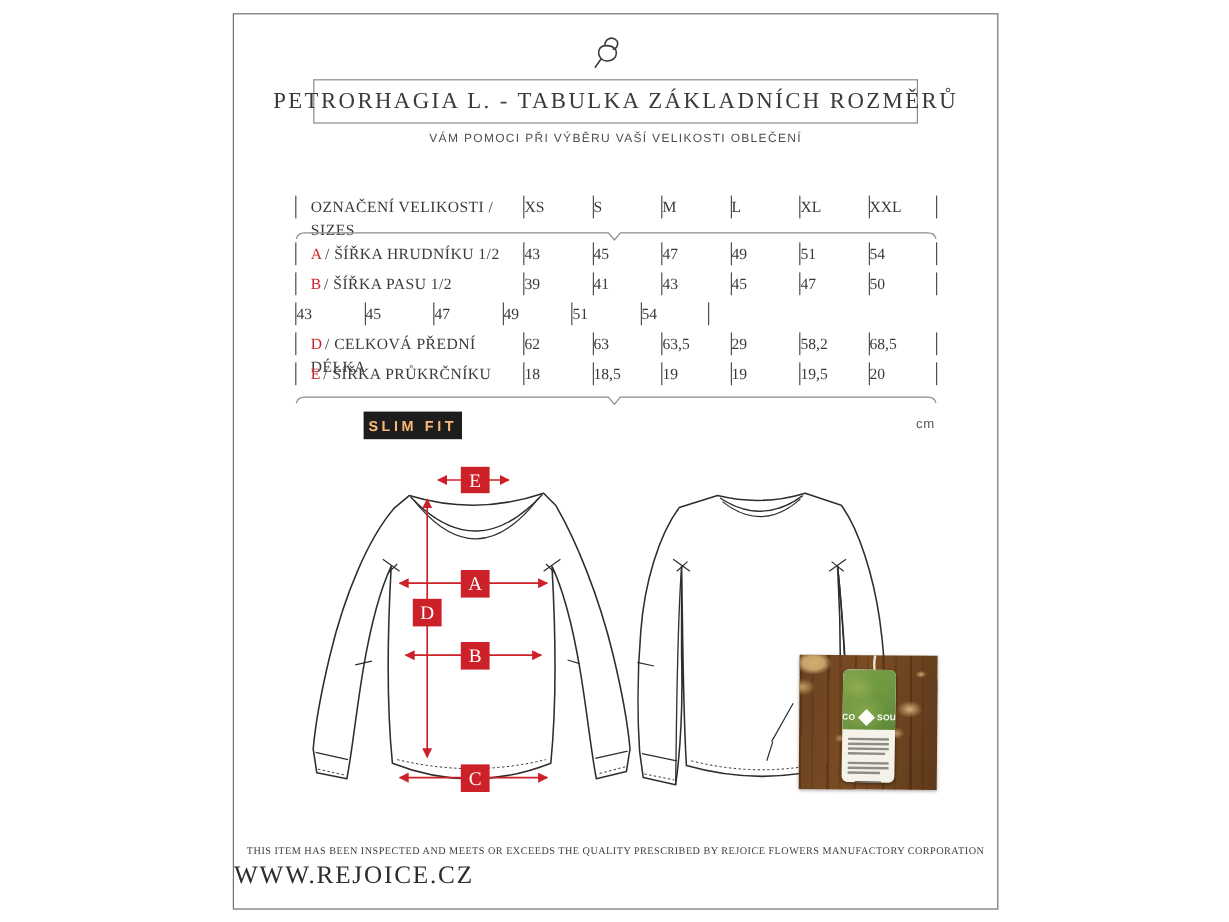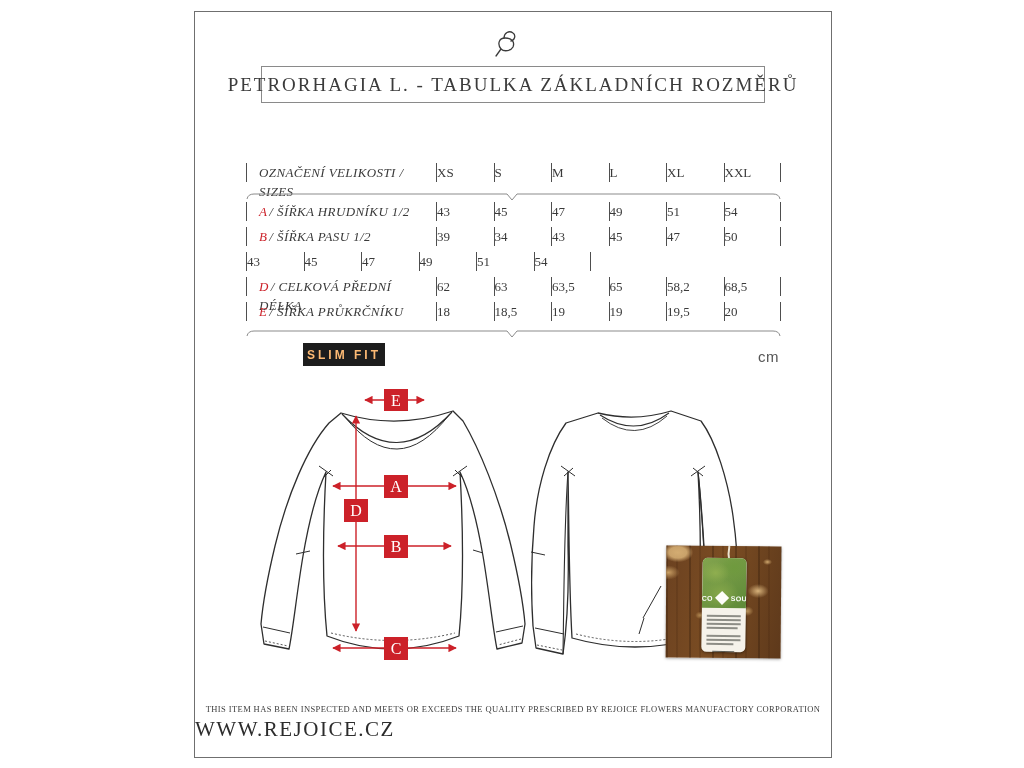--- a/index.html
+++ b/index.html
@@ -95,6 +95,7 @@
     <div class="title-box">PETRORHAGIA L. - TABULKA ZÁKLADNÍCH ROZMĚRŮ</div>
 
     <div class="subtitle">
+      <div>VÁM POMOCI PŘI VÝBĚRU VAŠÍ VELIKOSTI OBLEČENÍ</div>
     </div>
 
     <div class="size-table">

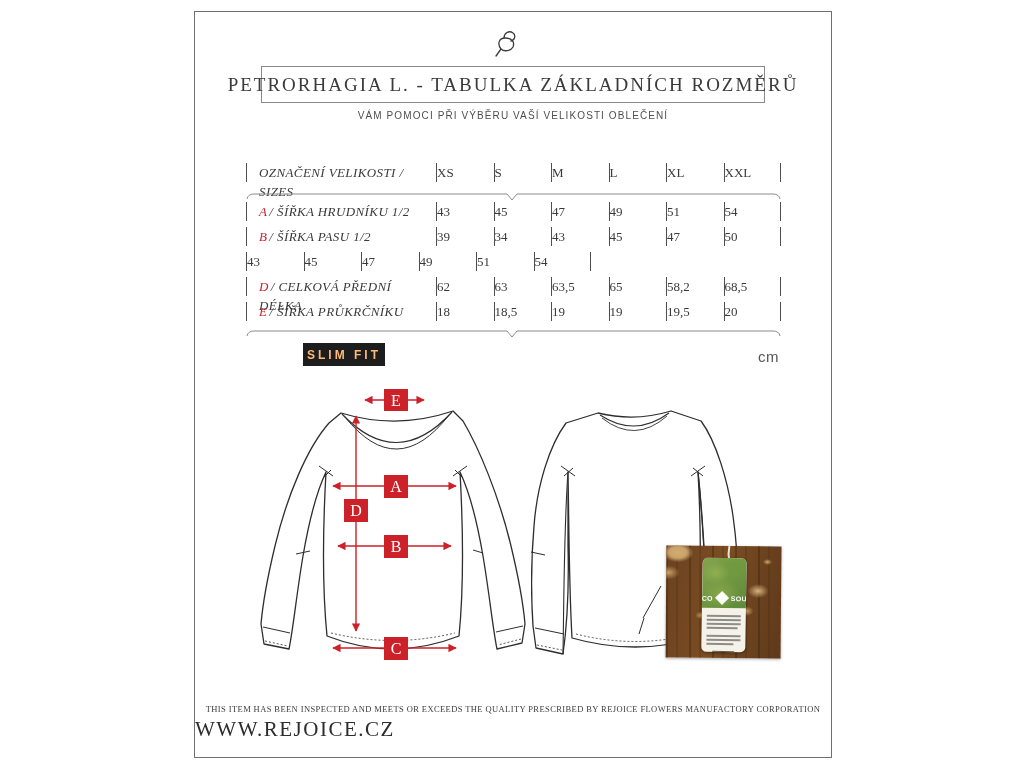--- a/index.html
+++ b/index.html
@@ -22,7 +22,7 @@
   .drow { height:20px; margin-bottom:5px; }
   .drow:first-of-type { margin-top:8px; }
   .c { border-left:1px solid #4e4e4e; height:19px; line-height:19px; font-size:13px; color:#3a3a3a; }
-  .c-label { flex:0 0 190px; padding-left:12px; text-align:left; letter-spacing:0.4px;font-style:italic; }
+  .c-label { flex:0 0 190px; padding-left:12px; text-align:left; letter-spacing:0.4px; }
   .c-val { flex:0 0 57.5px; text-align:left; }
   .c-last { border-right:1px solid #4e4e4e; }
   .letter { color:#cc2129; margin-right:2px; }

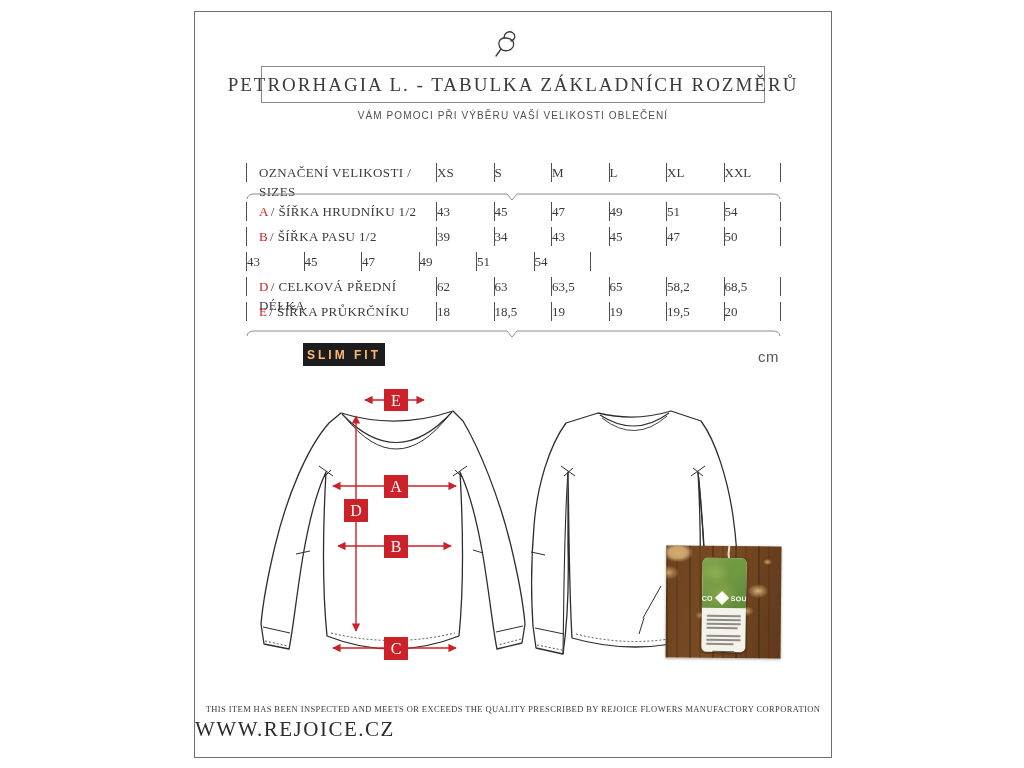--- a/index.html
+++ b/index.html
@@ -126,7 +126,7 @@
       <div class="trow drow">
         <div class="c c-label"><span class="letter">B</span><span>/ ŠÍŘKA PASU 1/2</span></div>
         <div class="c c-val">39</div>
-        <div class="c c-val">34</div>
+        <div class="c c-val">41</div>
         <div class="c c-val">43</div>
         <div class="c c-val">45</div>
         <div class="c c-val">47</div>

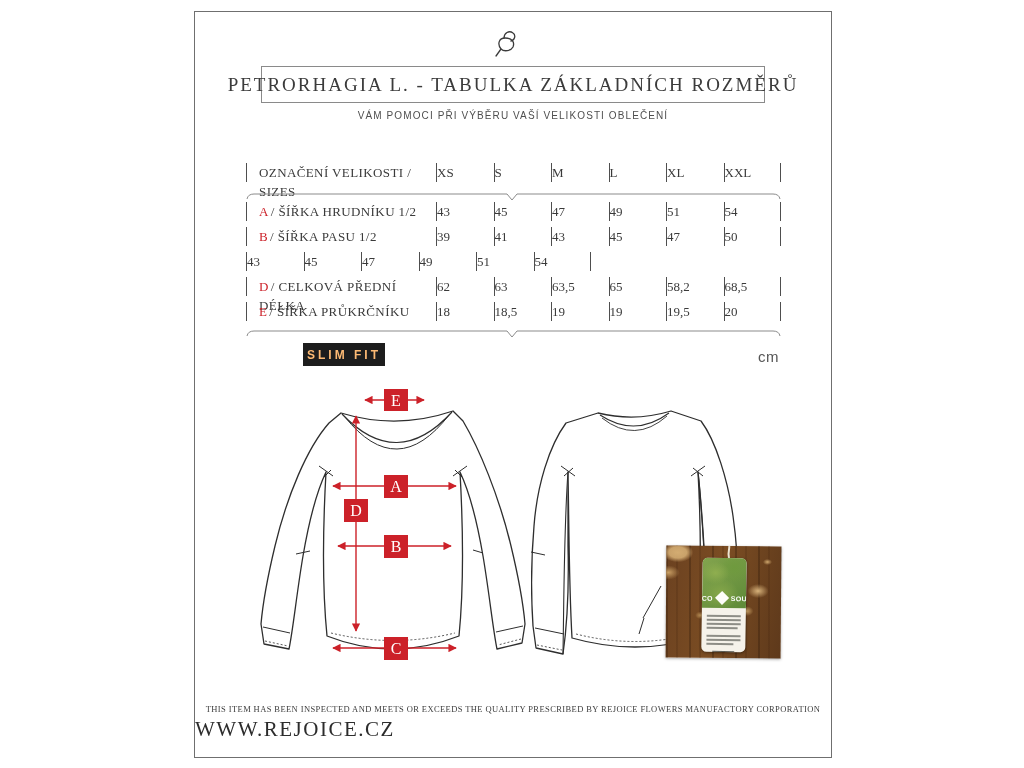--- a/index.html
+++ b/index.html
@@ -147,7 +147,7 @@
         <div class="c c-val">62</div>
         <div class="c c-val">63</div>
         <div class="c c-val">63,5</div>
-        <div class="c c-val">65</div>
+        <div class="c c-val">29</div>
         <div class="c c-val">58,2</div>
         <div class="c c-val c-last">68,5</div>
       </div>

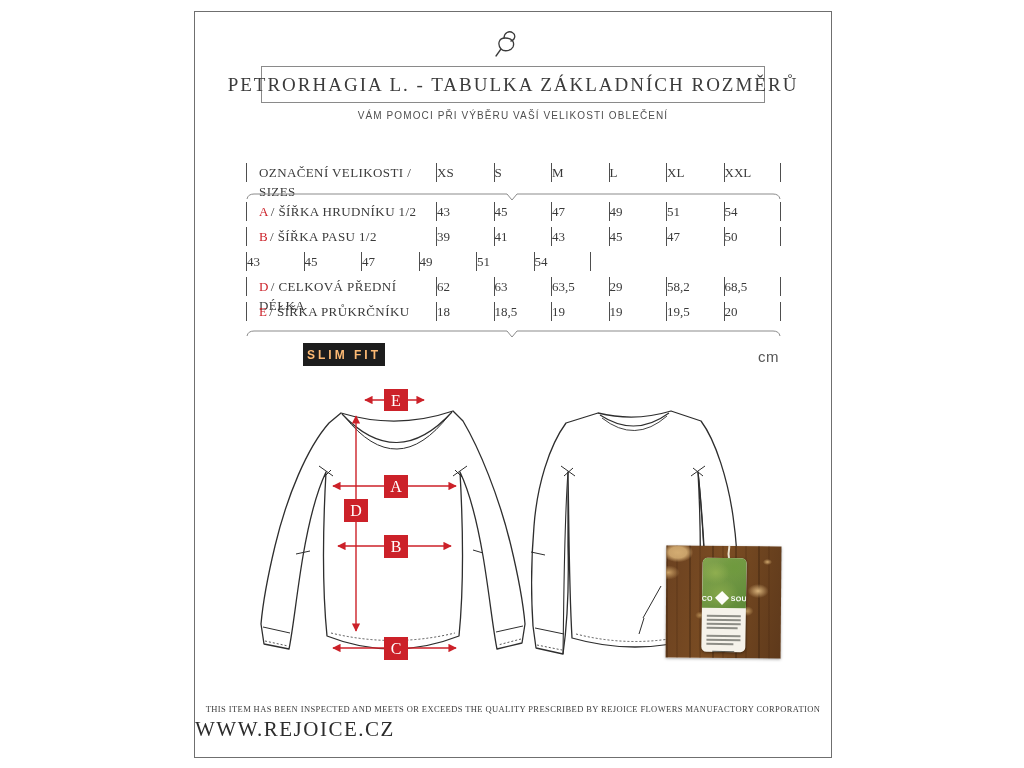--- a/index.html
+++ b/index.html
@@ -33,7 +33,7 @@
                color:#fdba74; font-family:"Liberation Sans", sans-serif; font-size:12px; font-weight:bold;
                letter-spacing:3px; display:flex; align-items:center; justify-content:center; }
   .unit { position:absolute; right:52px; top:336px; font-family:"Liberation Sans", sans-serif;
-          font-size:15px; color:#555; letter-spacing:0.5px; }
+          font-size:11px; color:#555; letter-spacing:0.5px; }
 
   
   .front-svg { position:absolute; left:58px; top:374px; }

